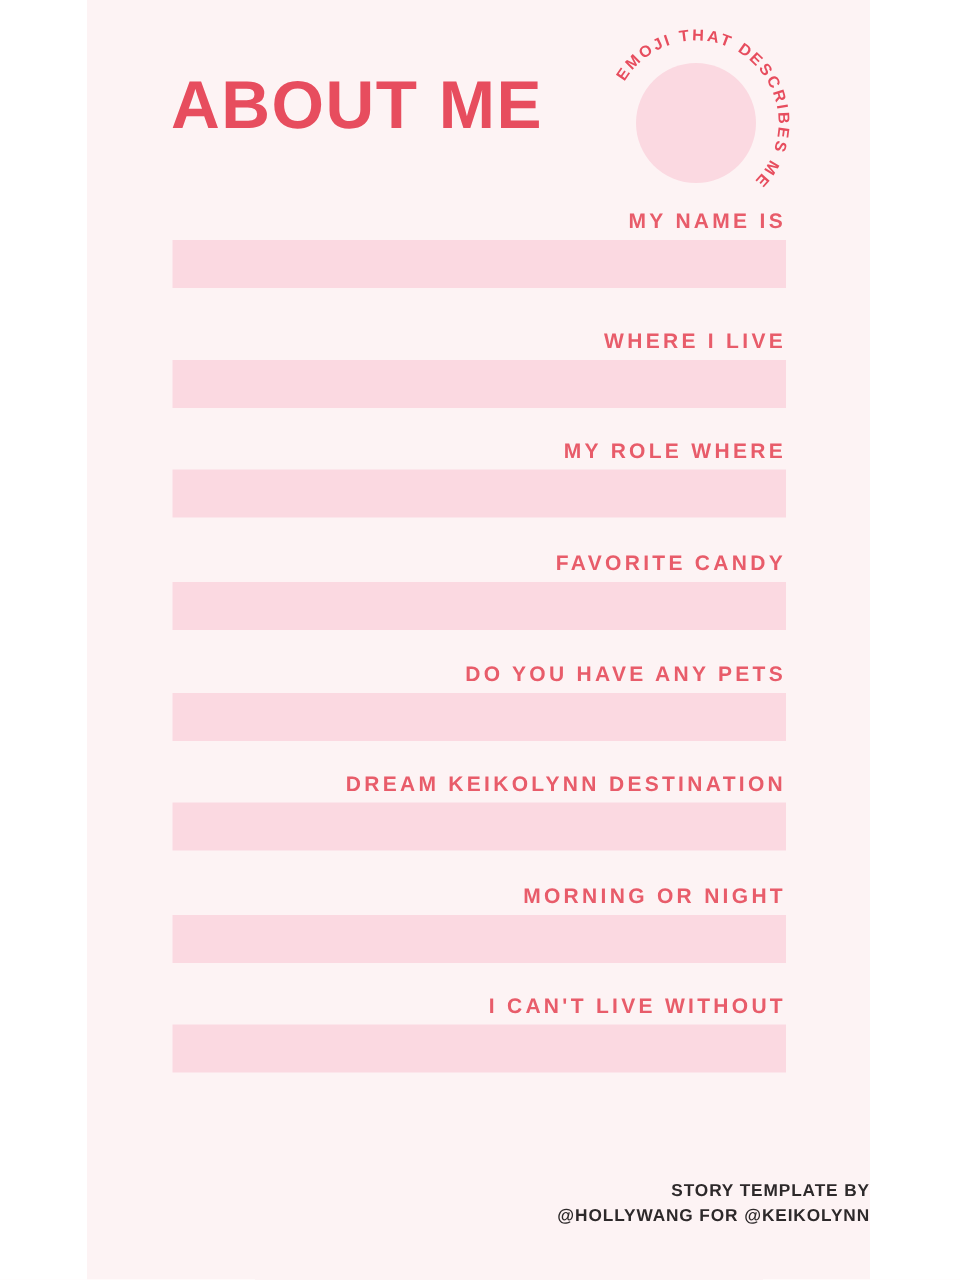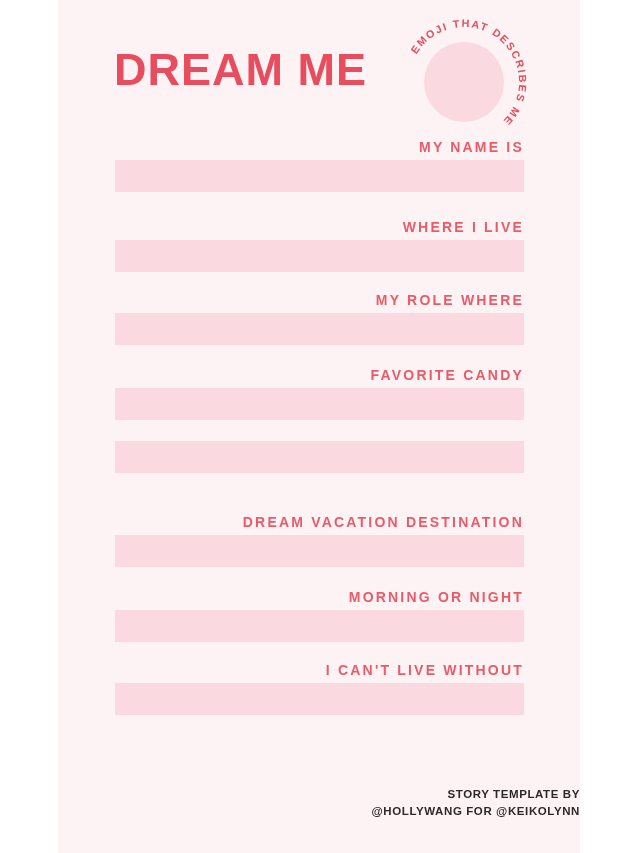--- a/index.html
+++ b/index.html
@@ -71,7 +71,7 @@
 <div class="page">
   <div class="card">
 
-    <h1 class="title">DREAM ME</h1>
+    <h1 class="title">ABOUT ME</h1>
 
     <div class="badge">
       <svg width="150" height="150" viewBox="0 0 150 150">

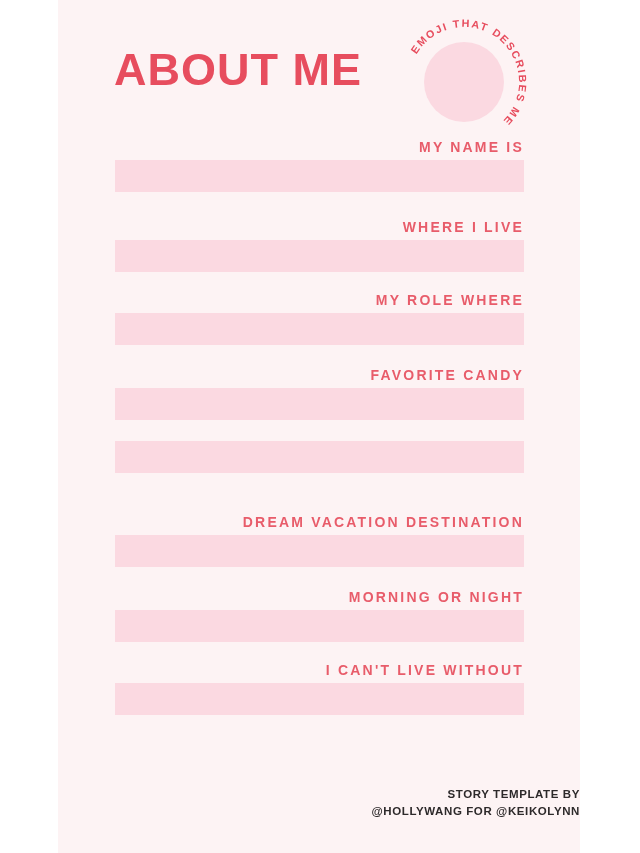--- a/index.html
+++ b/index.html
@@ -104,6 +104,7 @@
     </div>
 
     <div class="field f4">
+      <div class="field-label">DO YOU HAVE ANY PETS</div>
       <div class="field-bar"></div>
     </div>
 

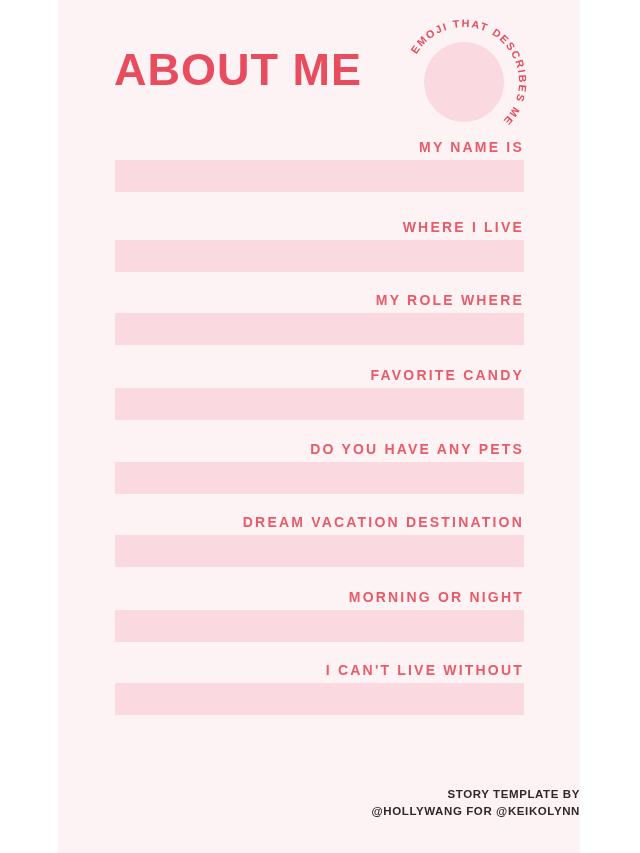--- a/index.html
+++ b/index.html
@@ -109,7 +109,7 @@
     </div>
 
     <div class="field f5">
-      <div class="field-label">DREAM VACATION DESTINATION</div>
+      <div class="field-label">DREAM KEIKOLYNN DESTINATION</div>
       <div class="field-bar"></div>
     </div>
 

